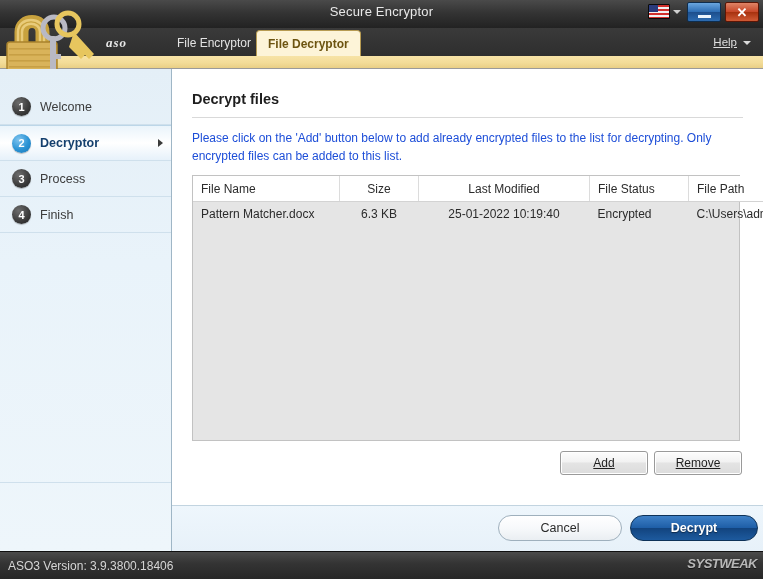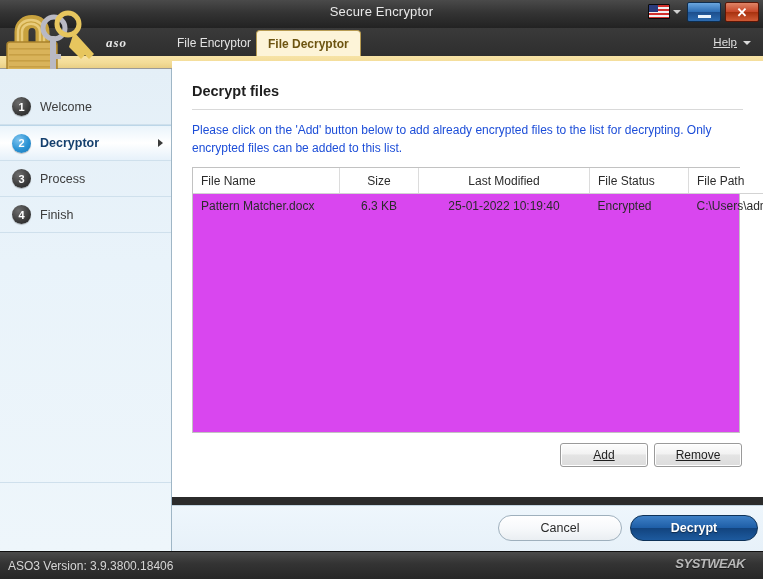--- a/index.html
+++ b/index.html
@@ -148,7 +148,7 @@
   .reg-label{font-size:11.5px;color:#3a3a3a;}
 
   .content{
-    position:absolute;left:172px;top:61px;width:591px;height:436px;
+    position:absolute;left:172px;top:69px;width:591px;height:436px;
     background:#ffffff;box-sizing:border-box;
   }
   .page-title{

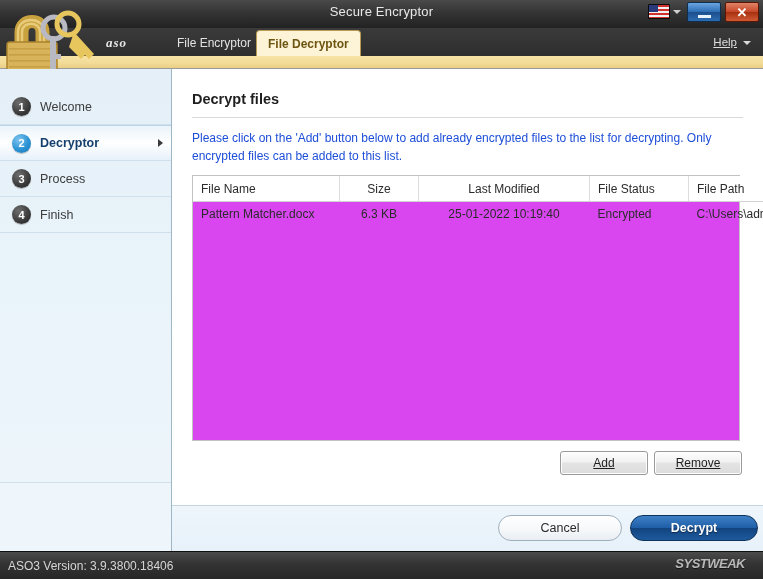--- a/index.html
+++ b/index.html
@@ -165,7 +165,7 @@
   
   .tablebox{
     position:absolute;left:20px;top:106px;width:548px;height:266px;
-    border:1px solid #c2c2c2;background:#d946ef;box-sizing:border-box;
+    border:1px solid #c2c2c2;background:#e5e5e5;box-sizing:border-box;
   }
   table.files{border-collapse:collapse;width:100%;table-layout:fixed;}
   table.files th{

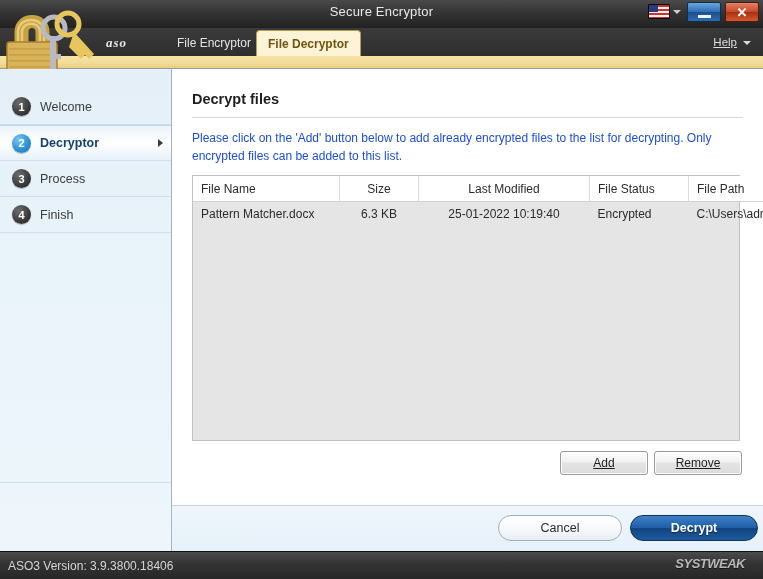--- a/index.html
+++ b/index.html
@@ -232,7 +232,7 @@
     position:absolute;left:8px;top:7px;font-size:12px;color:#d5d5d5;
   }
   .systweak{
-    position:absolute;right:18px;top:4px;
+    position:absolute;right:6px;top:4px;
     font-family:"Liberation Sans", sans-serif;
     font-size:13px;font-weight:bold;font-style:italic;letter-spacing:-.5px;
     color:#cfcfcf;opacity:.85;

